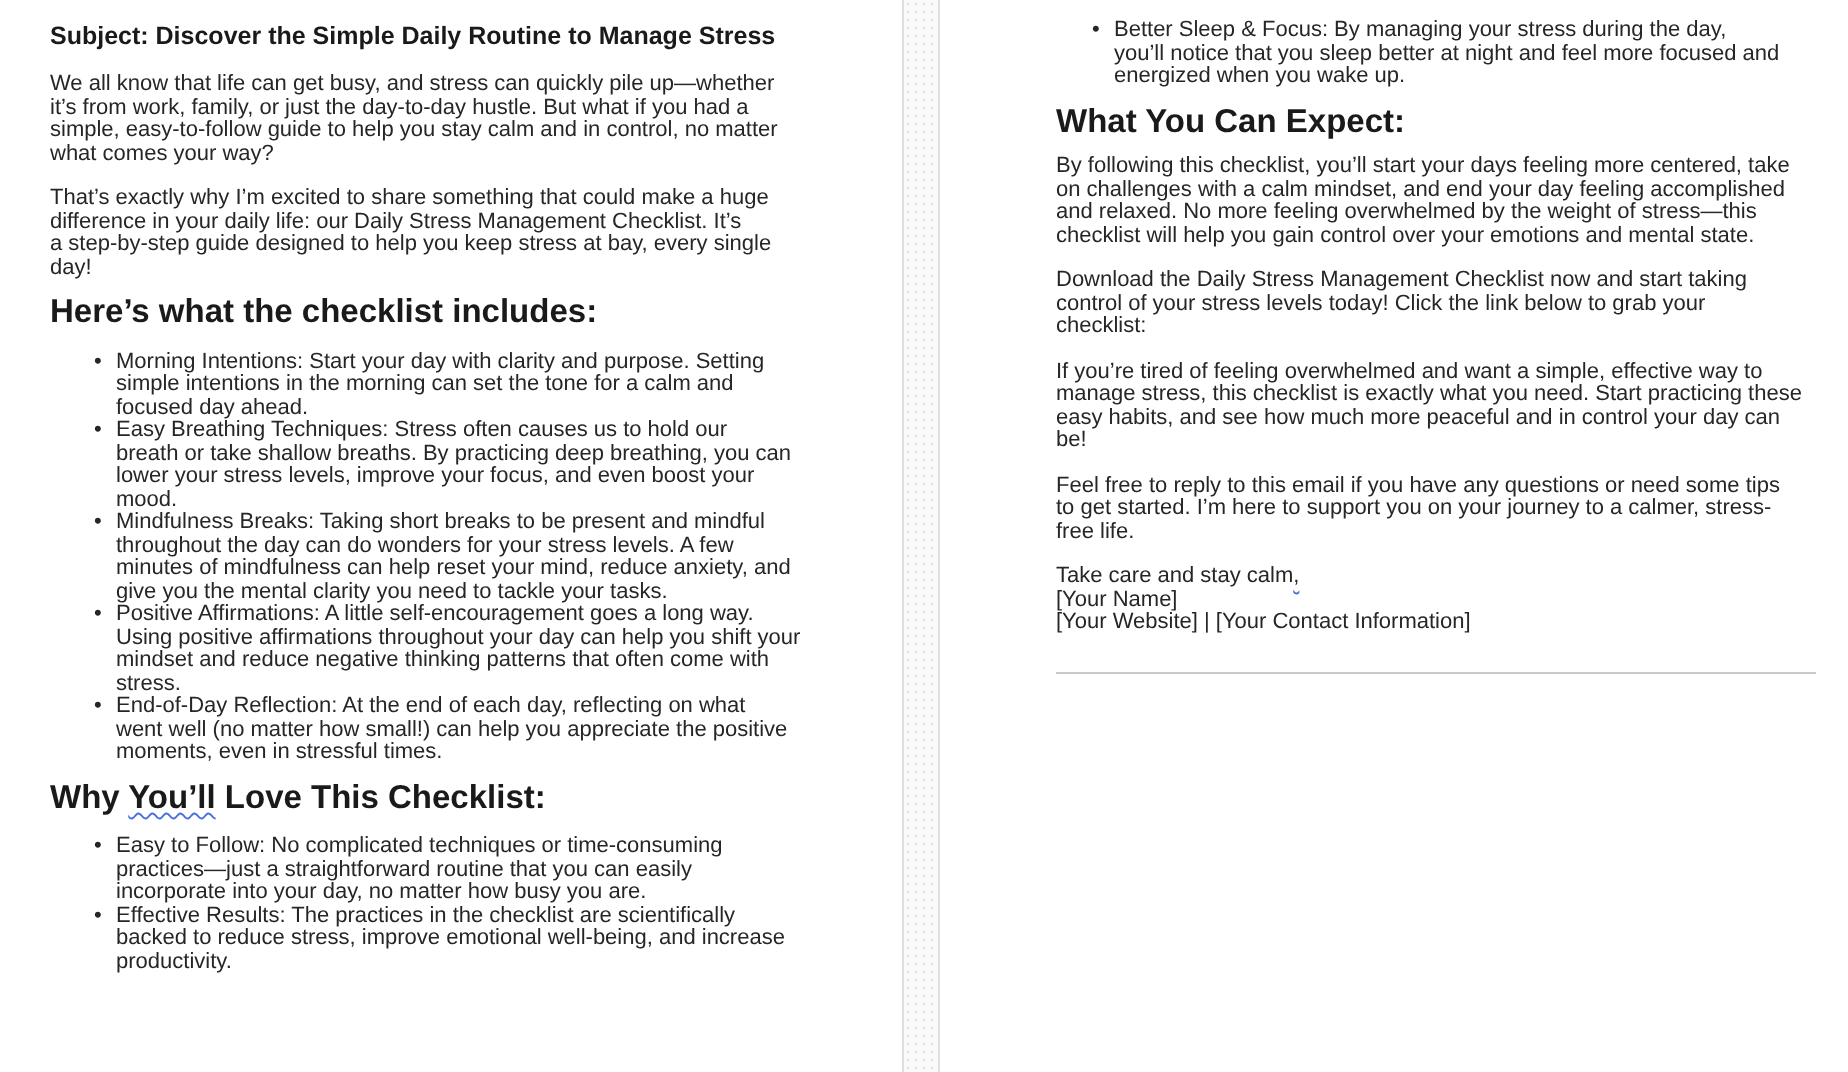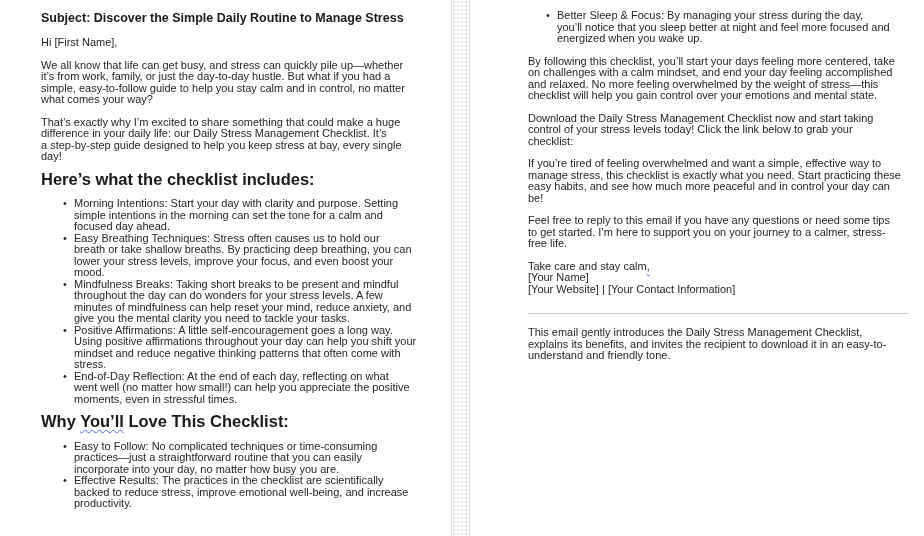--- a/index.html
+++ b/index.html
@@ -11,7 +11,7 @@
   }
   .doc { display: flex; width: 924px; height: 536px; }
   .page { background: #ffffff; box-sizing: border-box; overflow: hidden; }
-  .page-left  { width: 451px; padding: 11px 15px 0 41px; }
+  .page-left  { width: 451px; padding: 11px 15px 0 25px; }
   .page-right { width: 454px; padding: 10px 16px 0 58px; }
   .gutter {
     width: 19px; flex: none;

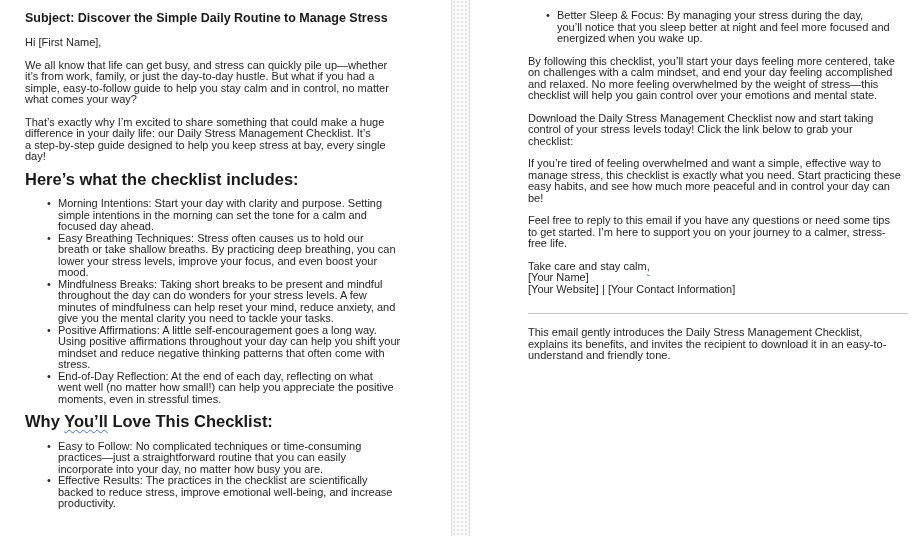--- a/index.html
+++ b/index.html
@@ -49,7 +49,6 @@
   <div class="page page-left">
     <h1 class="subject">Subject: Discover the Simple Daily Routine to Manage Stress</h1>
 
-    <p class="para">Hi [First Name],</p>
 
     <p class="para">We all know that life can get busy, and stress can quickly pile up—whether
 it’s from work, family, or just the day-to-day hustle. But what if you had a

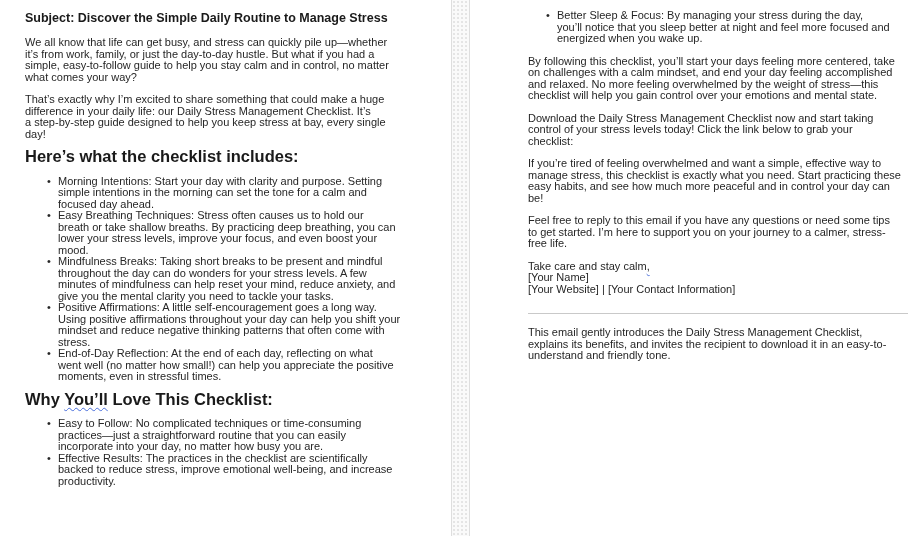--- a/index.html
+++ b/index.html
@@ -129,6 +129,7 @@
       </li>
     </ul>
 
+    <h2 class="heading" style="margin-bottom:11px;">What You Can Expect:</h2>
 
     <p class="para">By following this checklist, you’ll start your days feeling more centered, take
 on challenges with a calm mindset, and end your day feeling accomplished

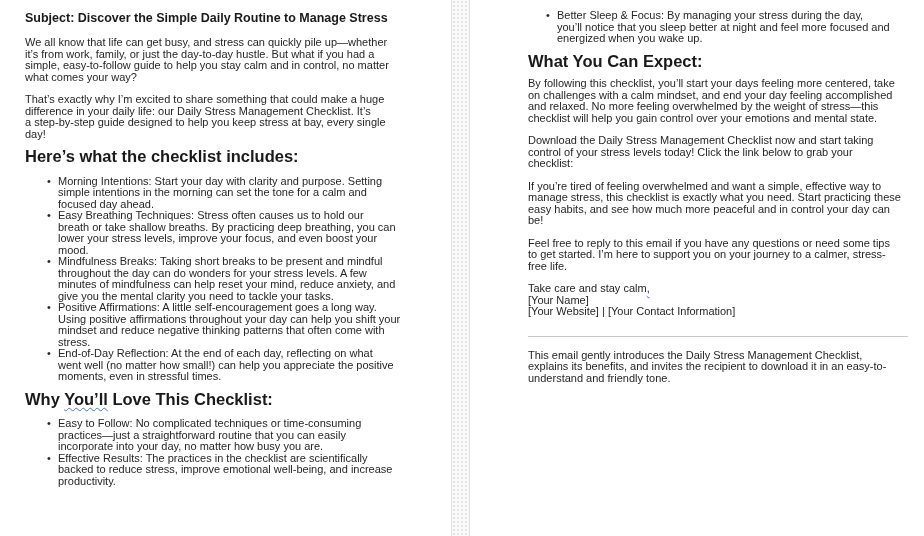--- a/index.html
+++ b/index.html
@@ -157,9 +157,6 @@
 
     <hr class="rule">
 
-    <p class="para">This email gently introduces the Daily Stress Management Checklist,
-explains its benefits, and invites the recipient to download it in an easy-to-
-understand and friendly tone.</p>
   </div>
 
 </div>

